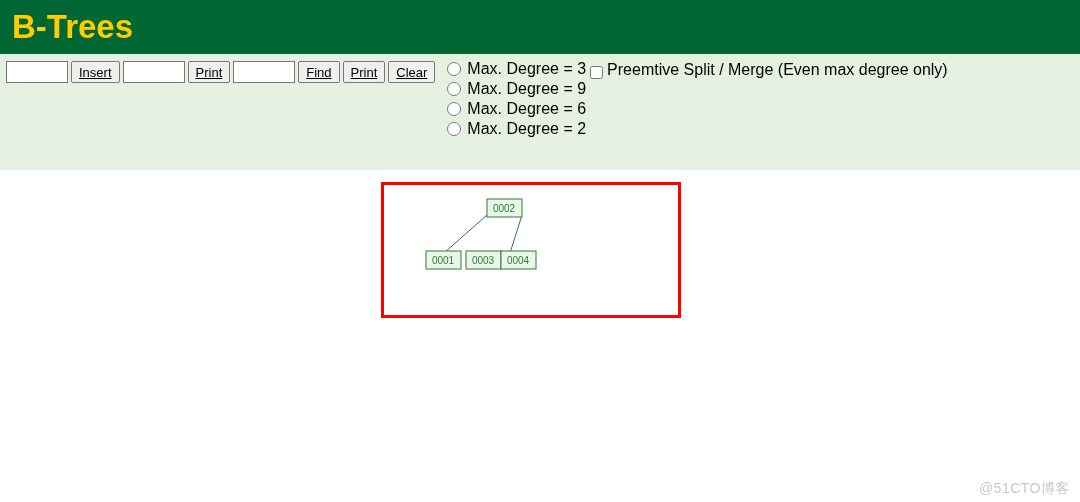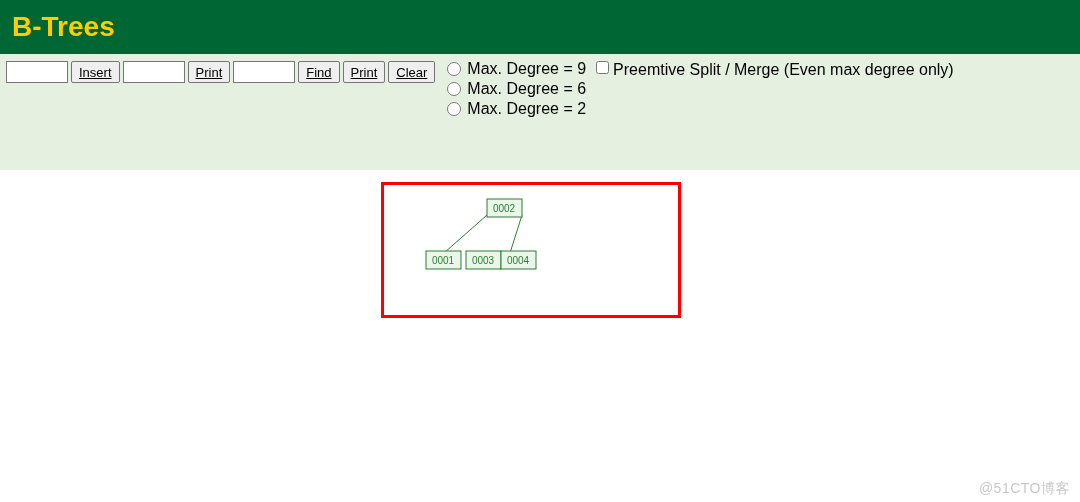--- a/index.html
+++ b/index.html
@@ -20,7 +20,7 @@
     }
     .header-title {
       color: #ffcc00;
-      font-size: 28px;
+      font-size: 33px;
       font-weight: bold;
       font-family: Arial, sans-serif;
     }

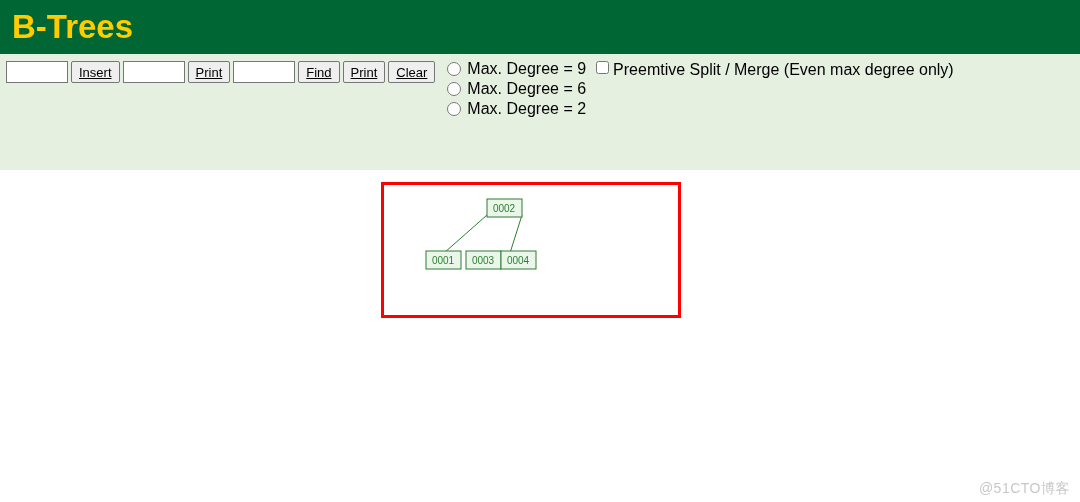--- a/index.html
+++ b/index.html
@@ -157,6 +157,10 @@
   <div class="radio-group">
     <label class="radio-row">
       <input type="radio" name="deg" style="">
+      <span>Max. Degree = 3</span>
+    </label>
+    <label class="radio-row">
+      <input type="radio" name="deg" style="">
       <span>Max. Degree = 9</span>
     </label>
     <label class="radio-row">

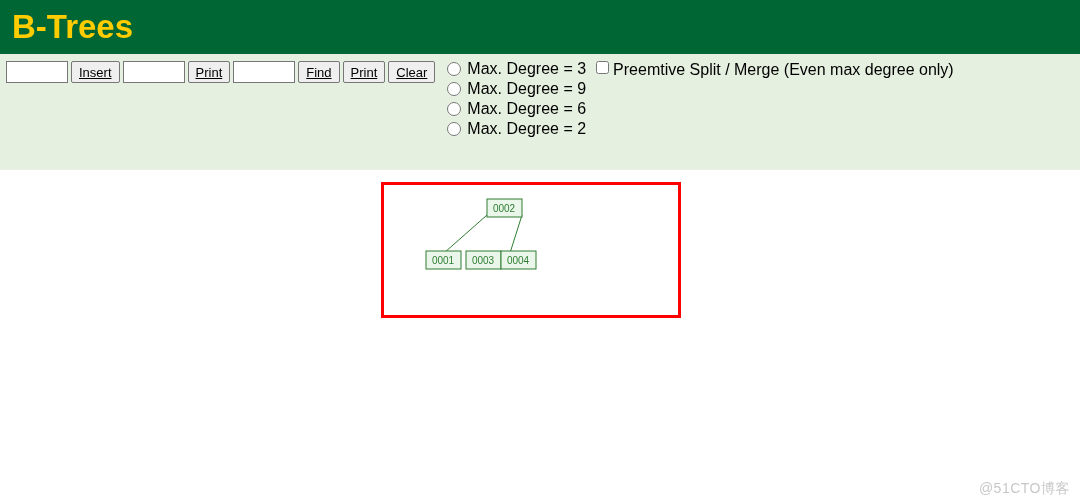--- a/index.html
+++ b/index.html
@@ -79,9 +79,8 @@
       accent-color: #0066ff;
     }
     .checkbox-group {
-      margin-left: 6px;
-      display: flex;
-      align-items: flex-start;
+      display: flex;
+      align-items: flex-end;
       gap: 4px;
       padding-top: 1px;
     }

